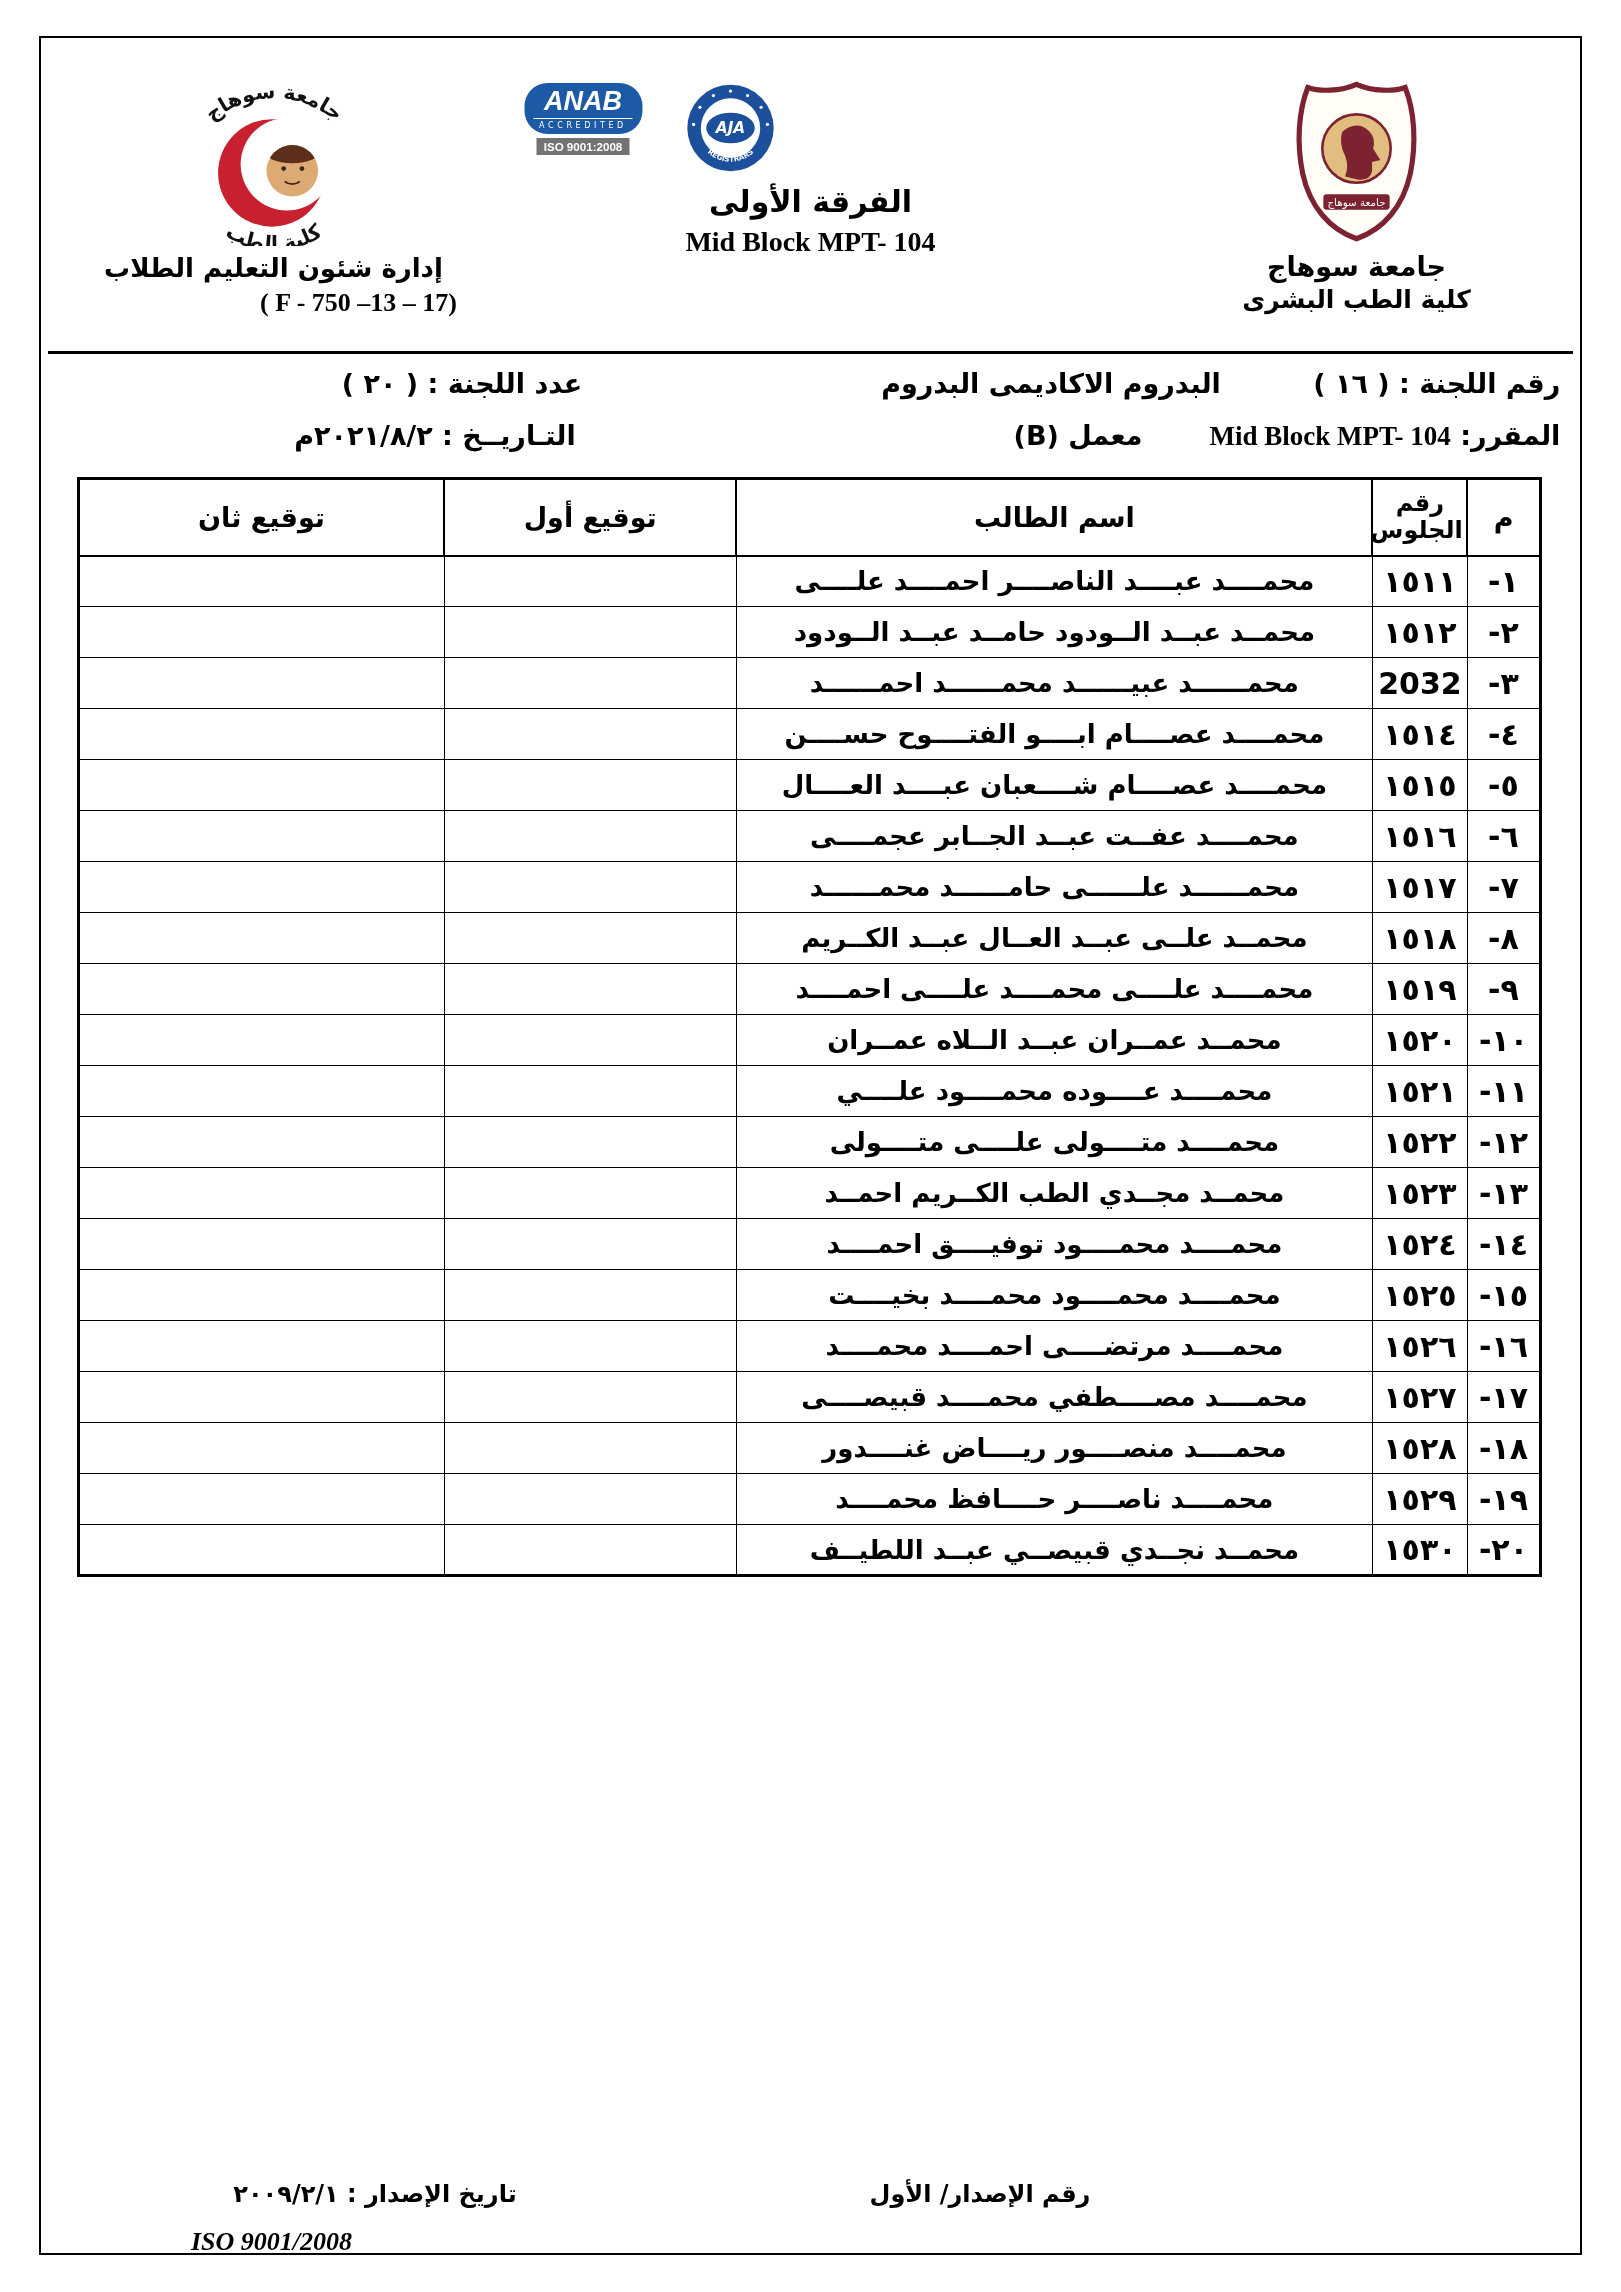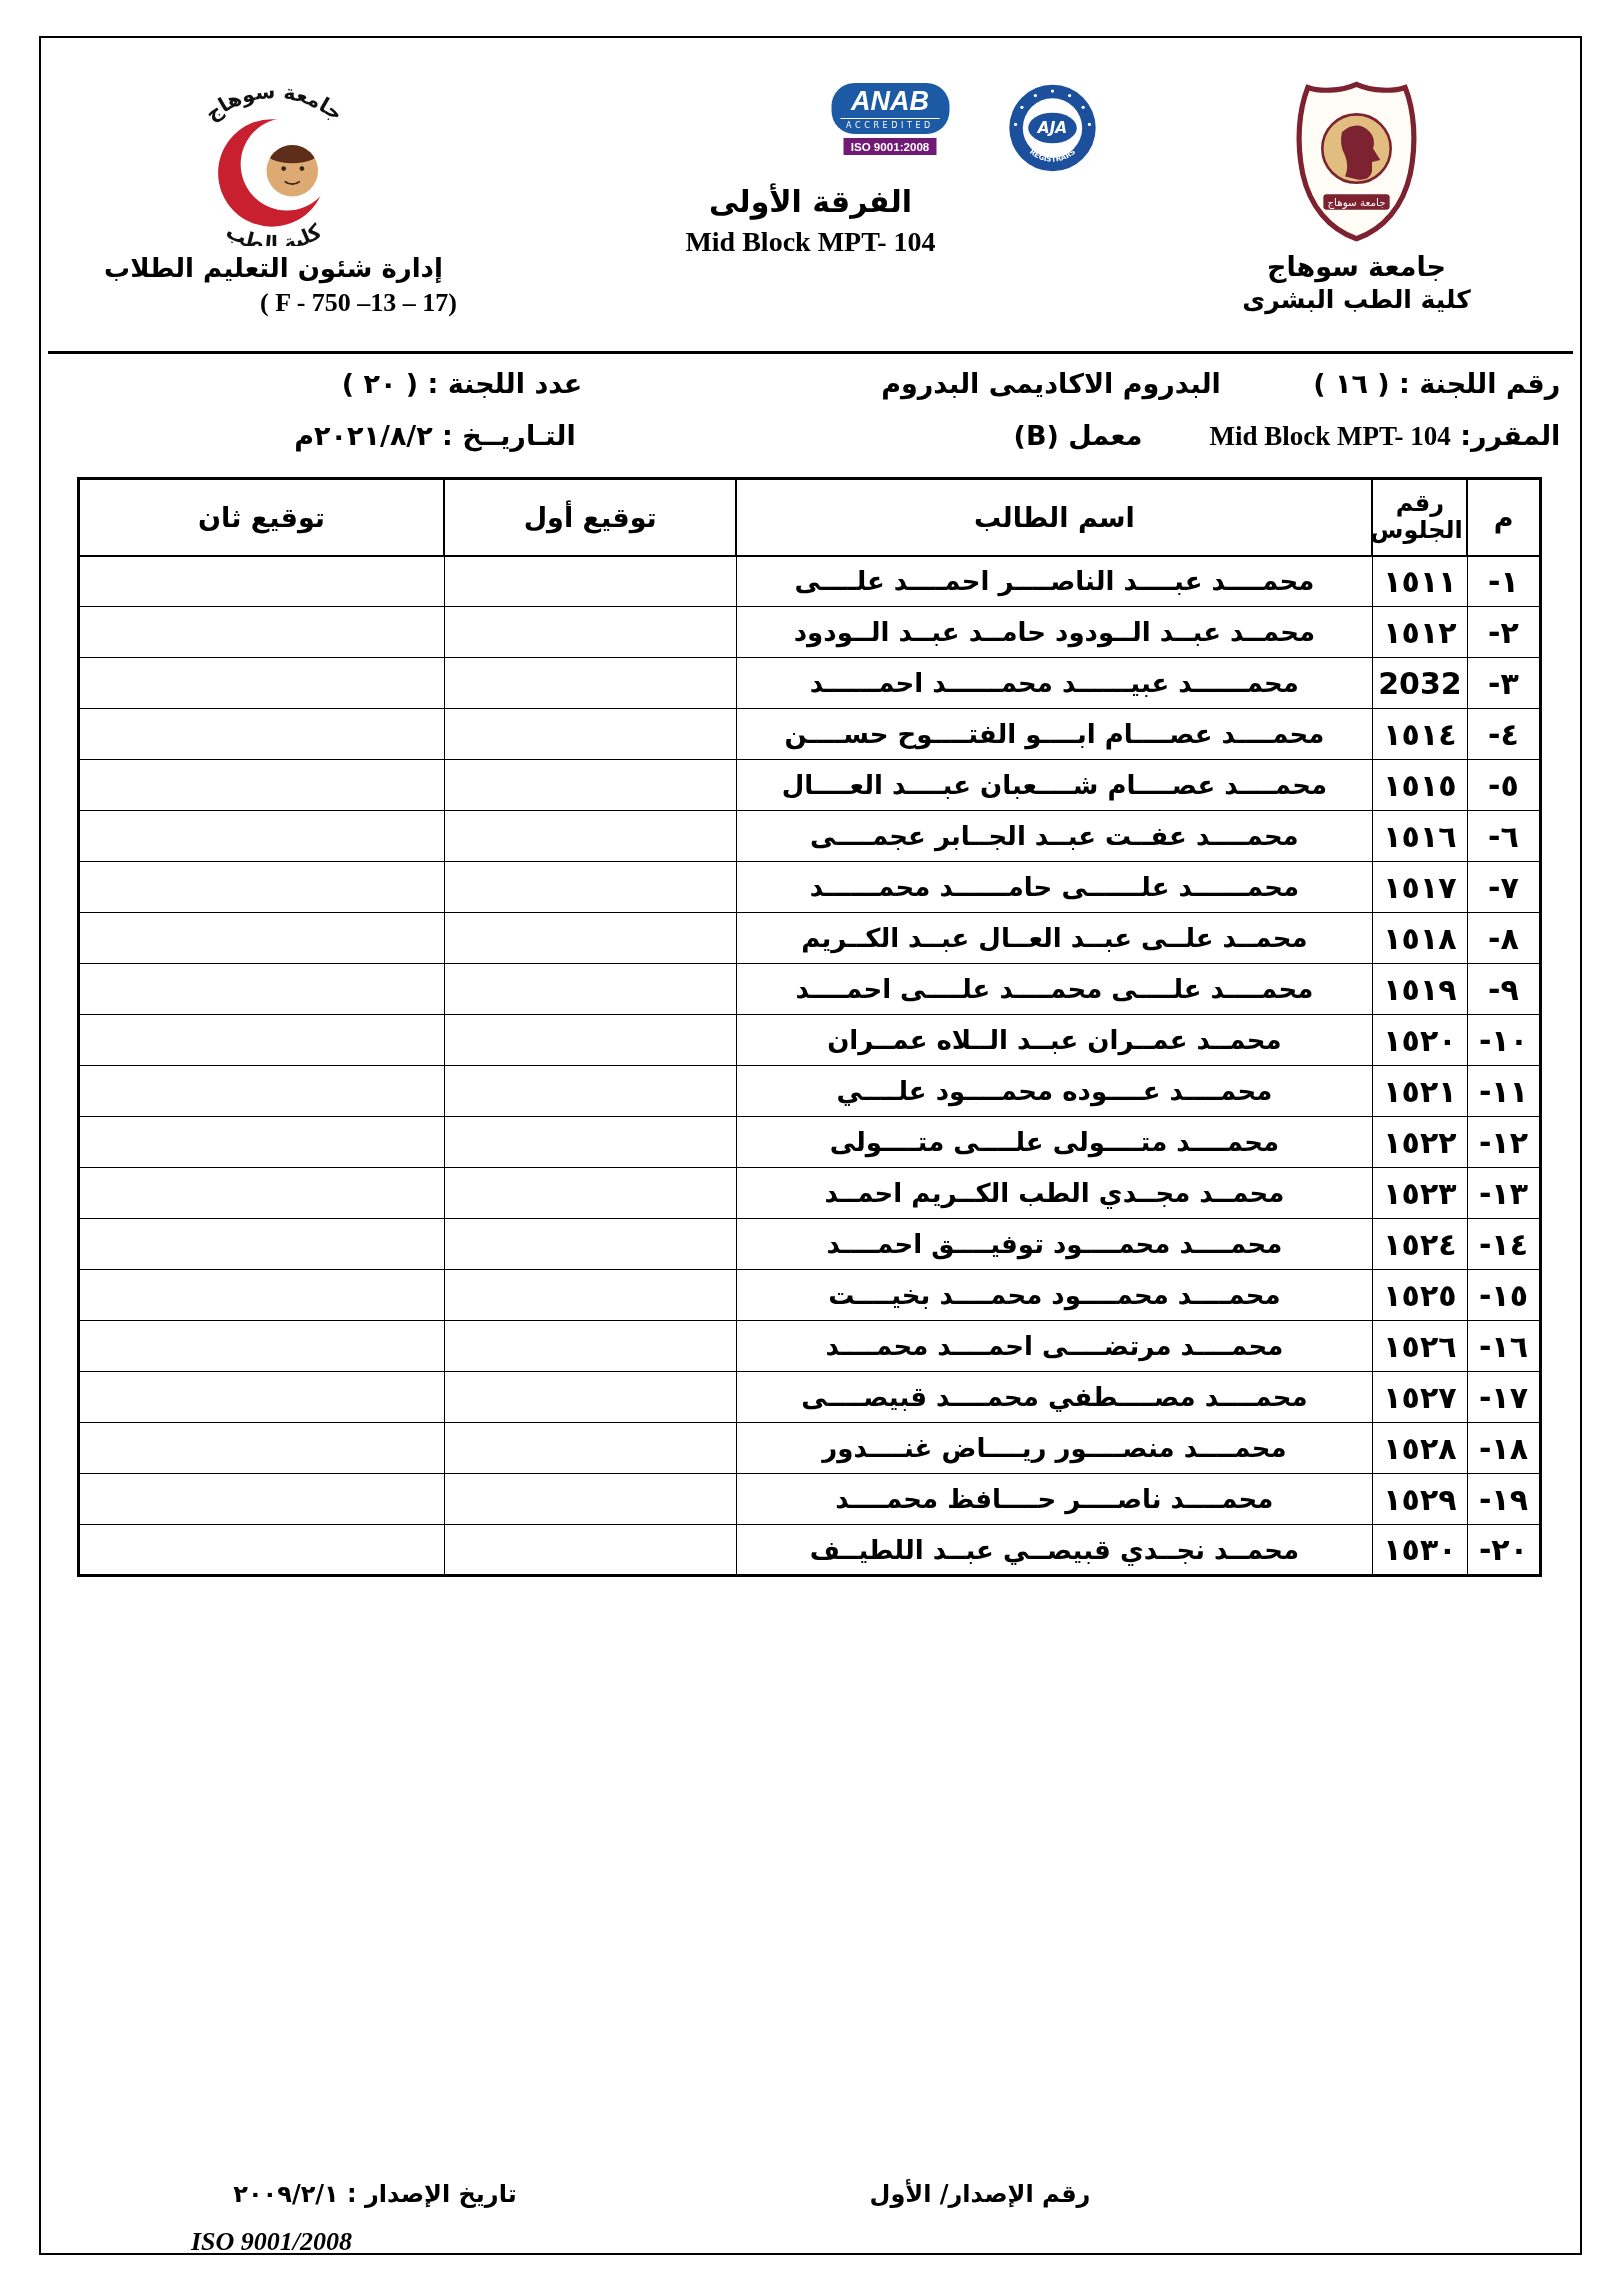--- a/index.html
+++ b/index.html
@@ -24,7 +24,7 @@
   .uni-line { font-size:27px; font-weight:bold; margin-top:3.6px; }
   .fac-line { font-size:25px; font-weight:bold; margin-top:3.6px; }
 
-  .center-logos { display:flex; justify-content:flex-end; align-items:flex-start; gap:58px; direction:ltr; }
+  .center-logos { display:flex; justify-content:flex-start; align-items:flex-start; gap:43px; direction:ltr; }
   .anab-box { width:118px; background:#1c5aa5; border-radius:23px; color:#fff; text-align:center; padding:5.4px 0 4.5px; }
   .anab-name { font-size:27px; font-weight:bold; font-style:italic; font-family:"Liberation Sans",sans-serif; line-height:1; }
   .anab-sub  { font-size:8px; letter-spacing:3.6px; margin-top:2.7px; border-top:1.3px solid #fff; padding-top:1.8px; width:84%; margin:2.7px auto 0; }

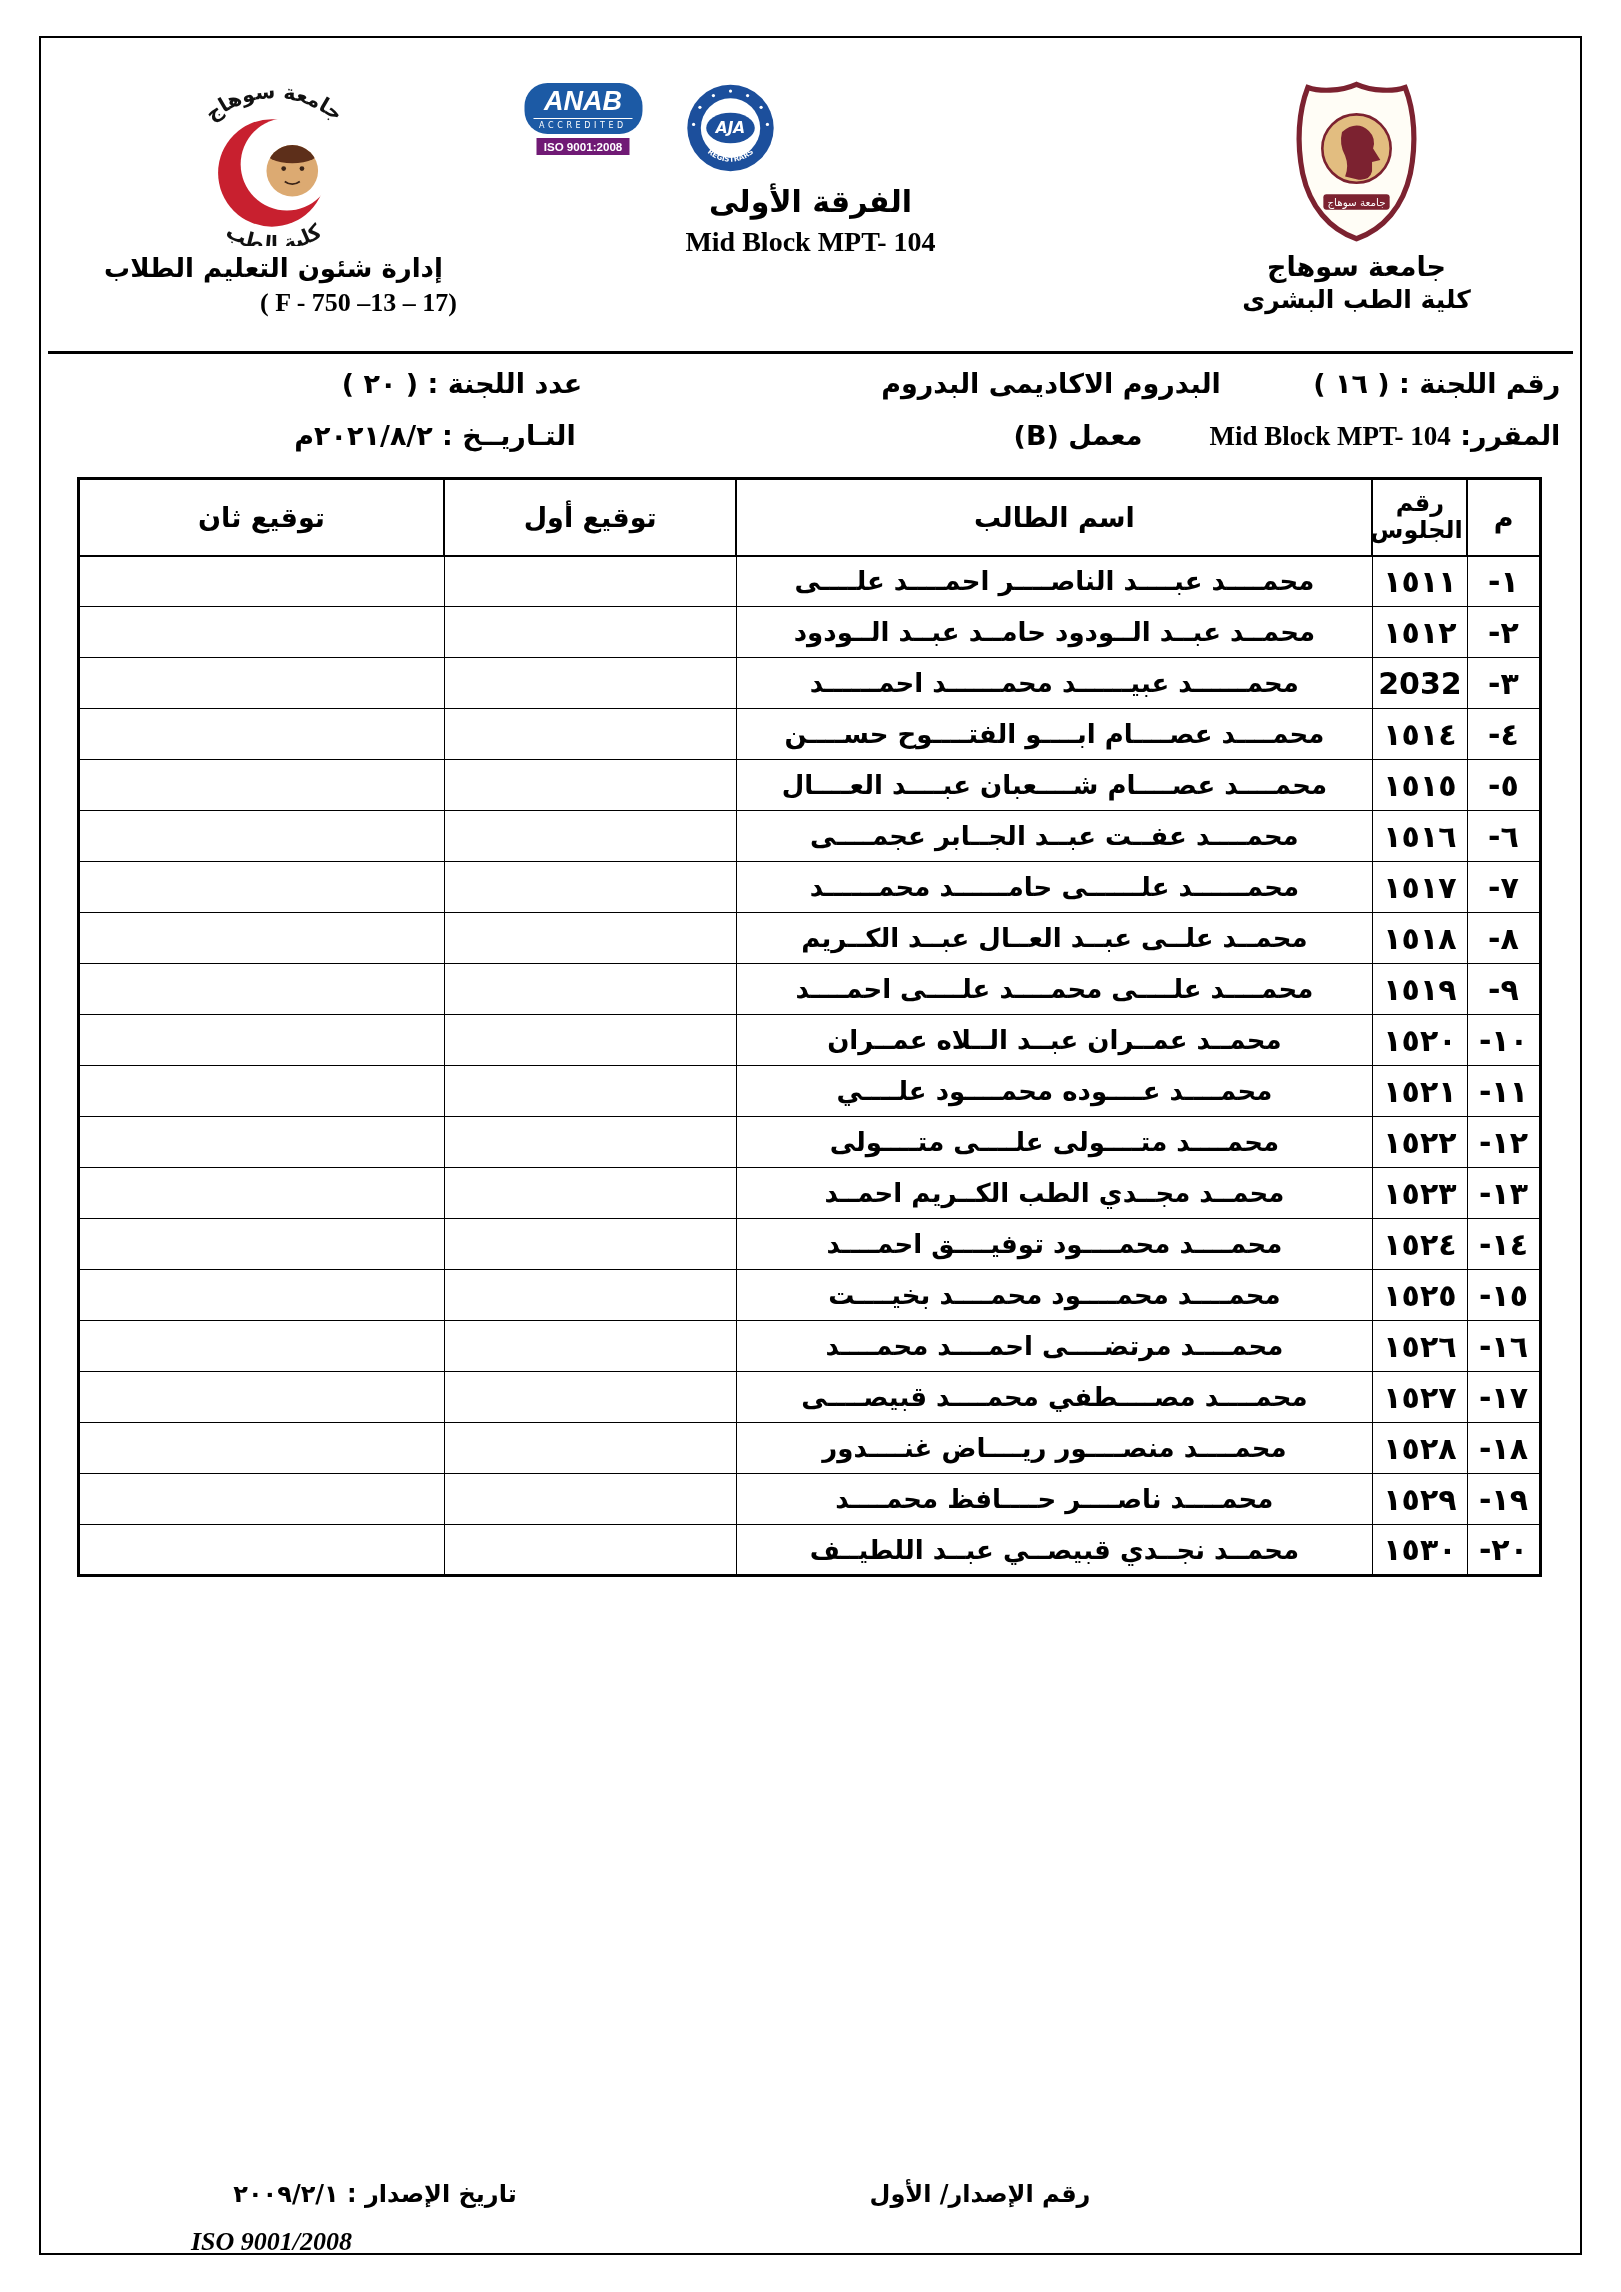--- a/index.html
+++ b/index.html
@@ -28,7 +28,7 @@
   .anab-box { width:118px; background:#1c5aa5; border-radius:23px; color:#fff; text-align:center; padding:5.4px 0 4.5px; }
   .anab-name { font-size:27px; font-weight:bold; font-style:italic; font-family:"Liberation Sans",sans-serif; line-height:1; }
   .anab-sub  { font-size:8px; letter-spacing:3.6px; margin-top:2.7px; border-top:1.3px solid #fff; padding-top:1.8px; width:84%; margin:2.7px auto 0; }
-  .anab-iso  { margin-top:3.6px; background:#701a75; color:#fff; font-size:11.6px; font-weight:bold;
+  .anab-iso  { margin-top:3.6px; background:#737373; color:#fff; font-size:11.6px; font-weight:bold;
                padding:1.8px 7.2px; display:inline-block; font-family:"Liberation Sans",sans-serif; }
   .aja-svg { width:90px; height:90px; }
 

